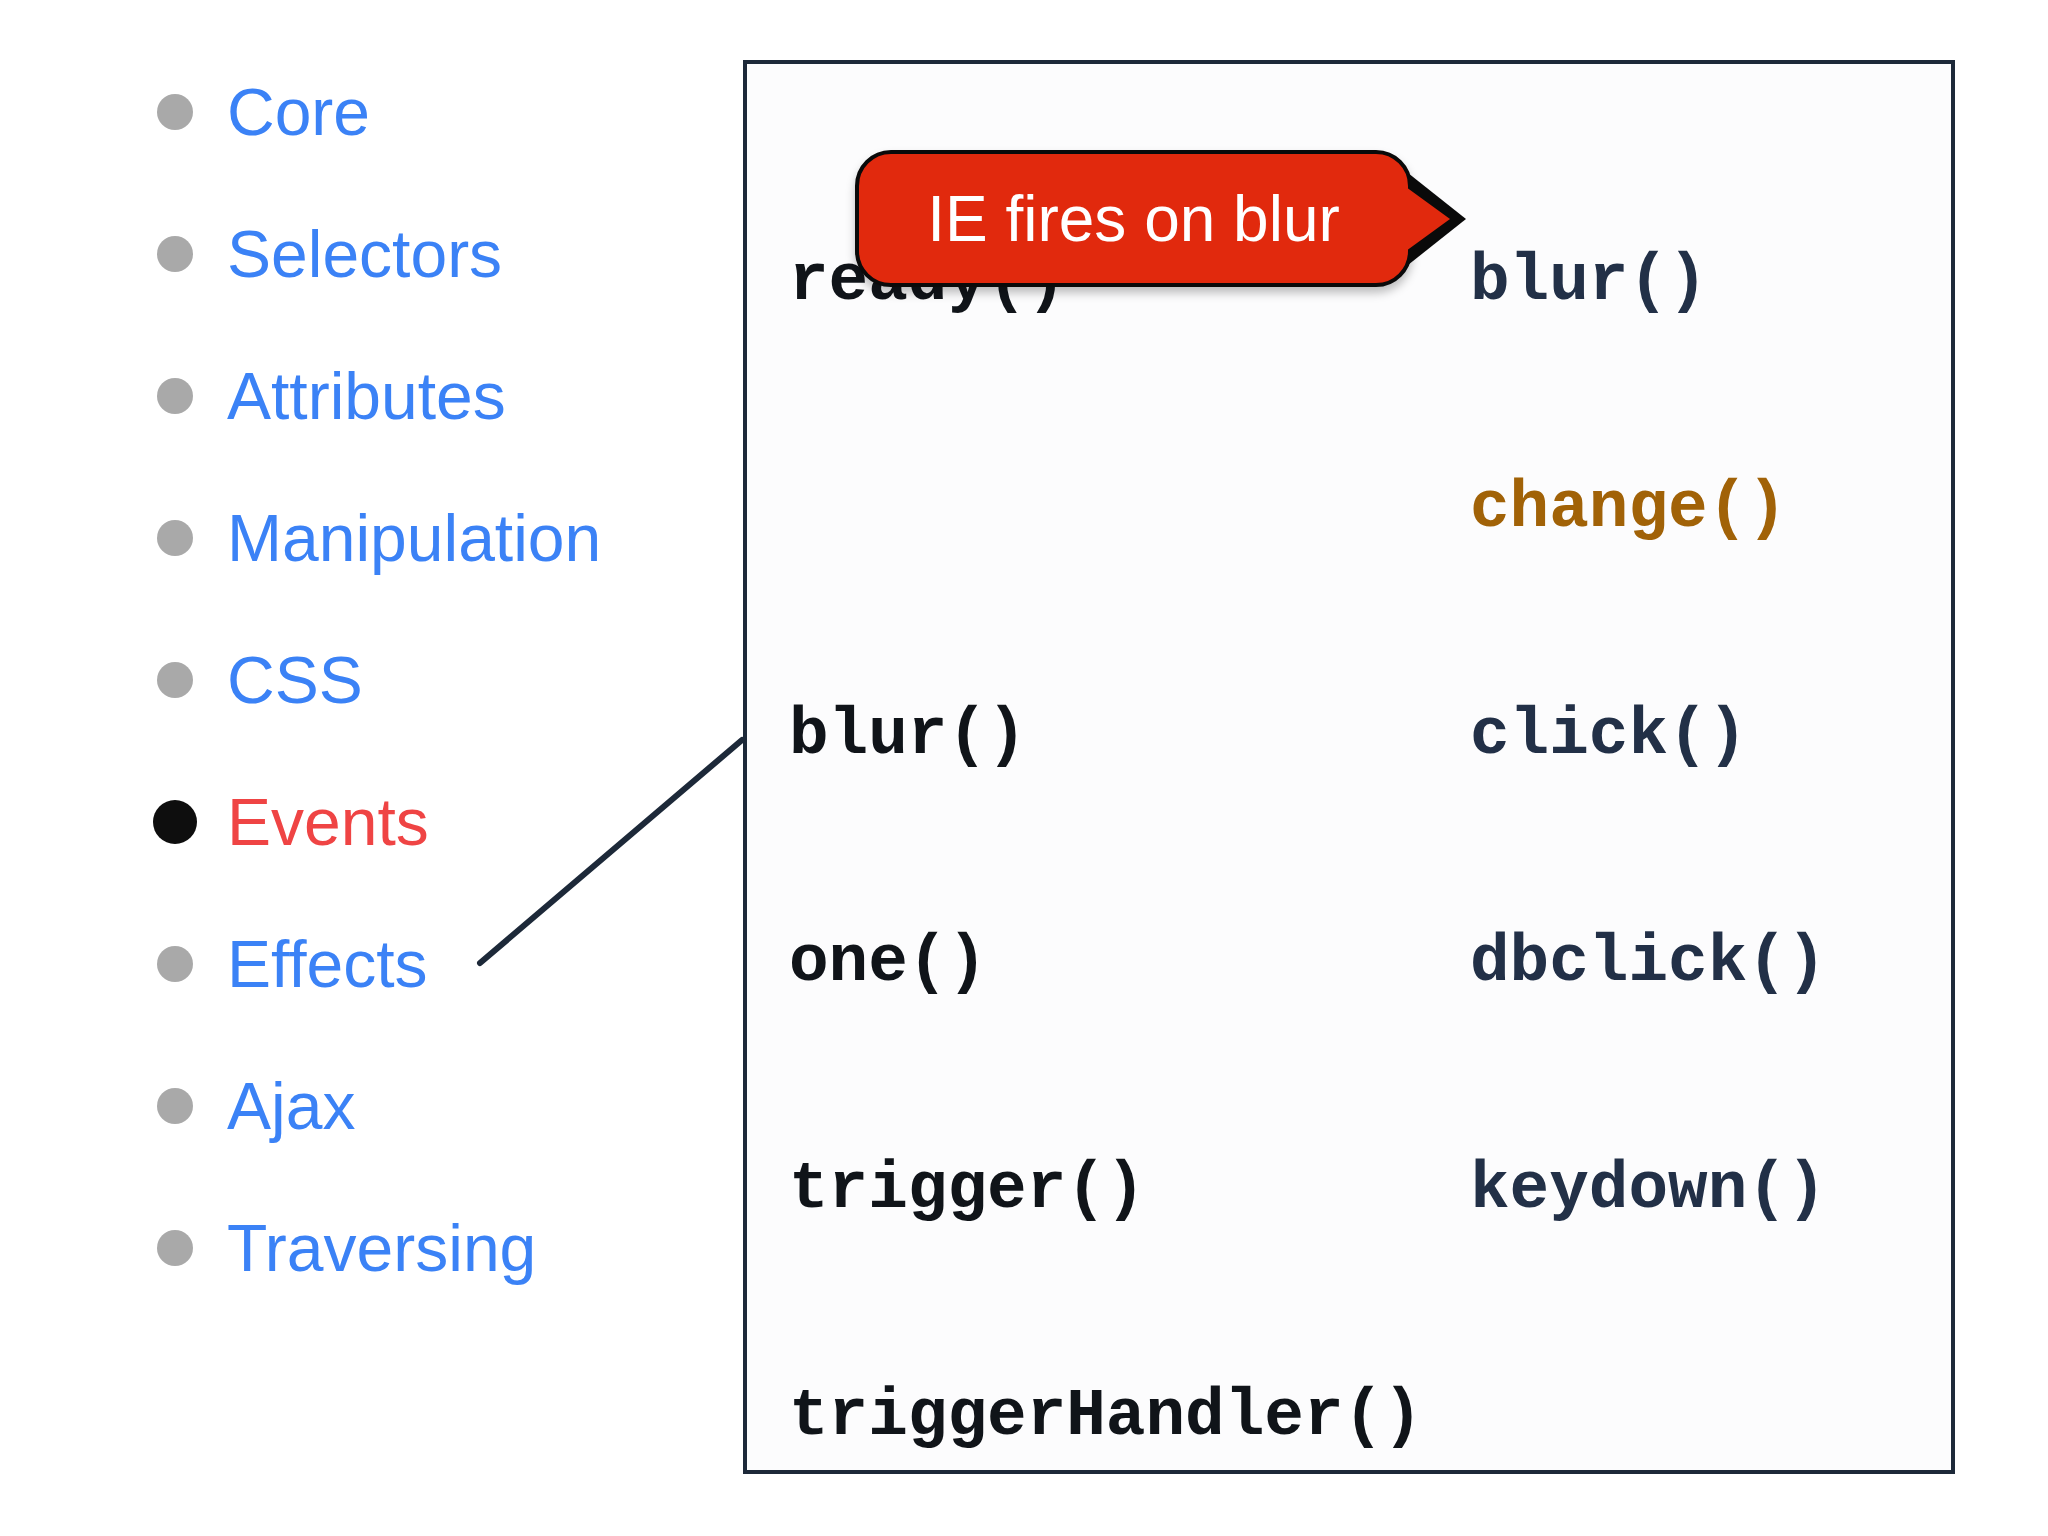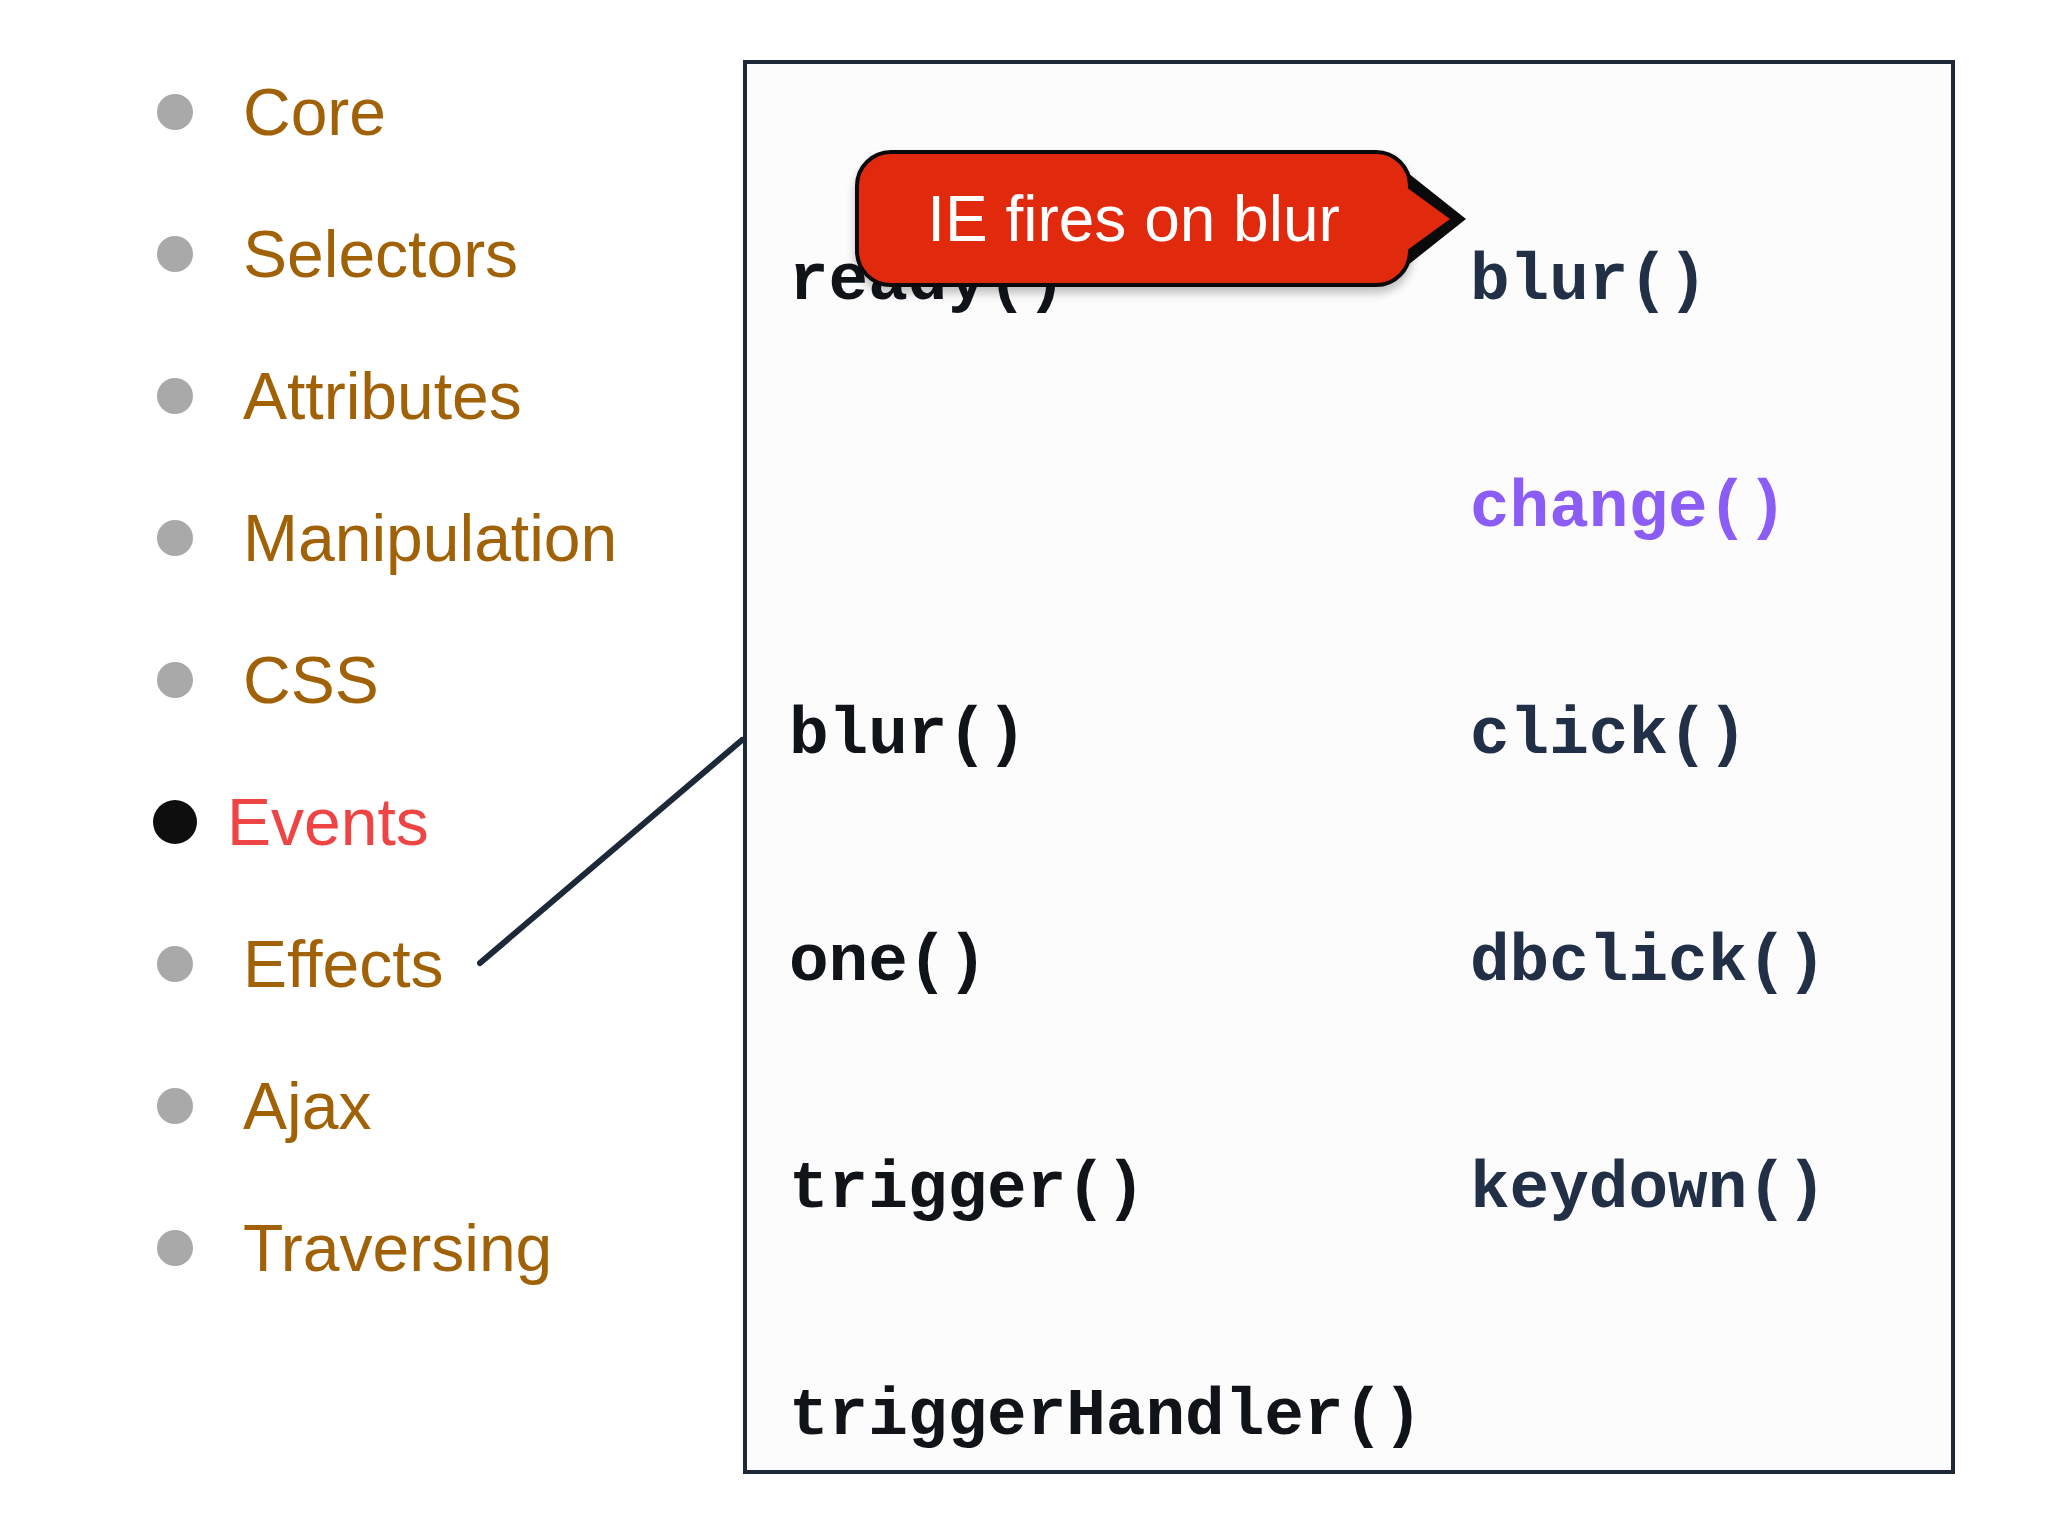--- a/index.html
+++ b/index.html
@@ -20,7 +20,7 @@
     margin-left:17px;flex:0 0 auto;
   }
   .menu-item .label{
-    margin-left:50px;font-size:66px;color:#a16207;letter-spacing:0px;
+    margin-left:34px;font-size:66px;color:#3b82f6;letter-spacing:0px;
     white-space:nowrap;
   }
   .menu-item.active .dot{width:44px;height:44px;margin-left:13px;background:#0e0e0e;}

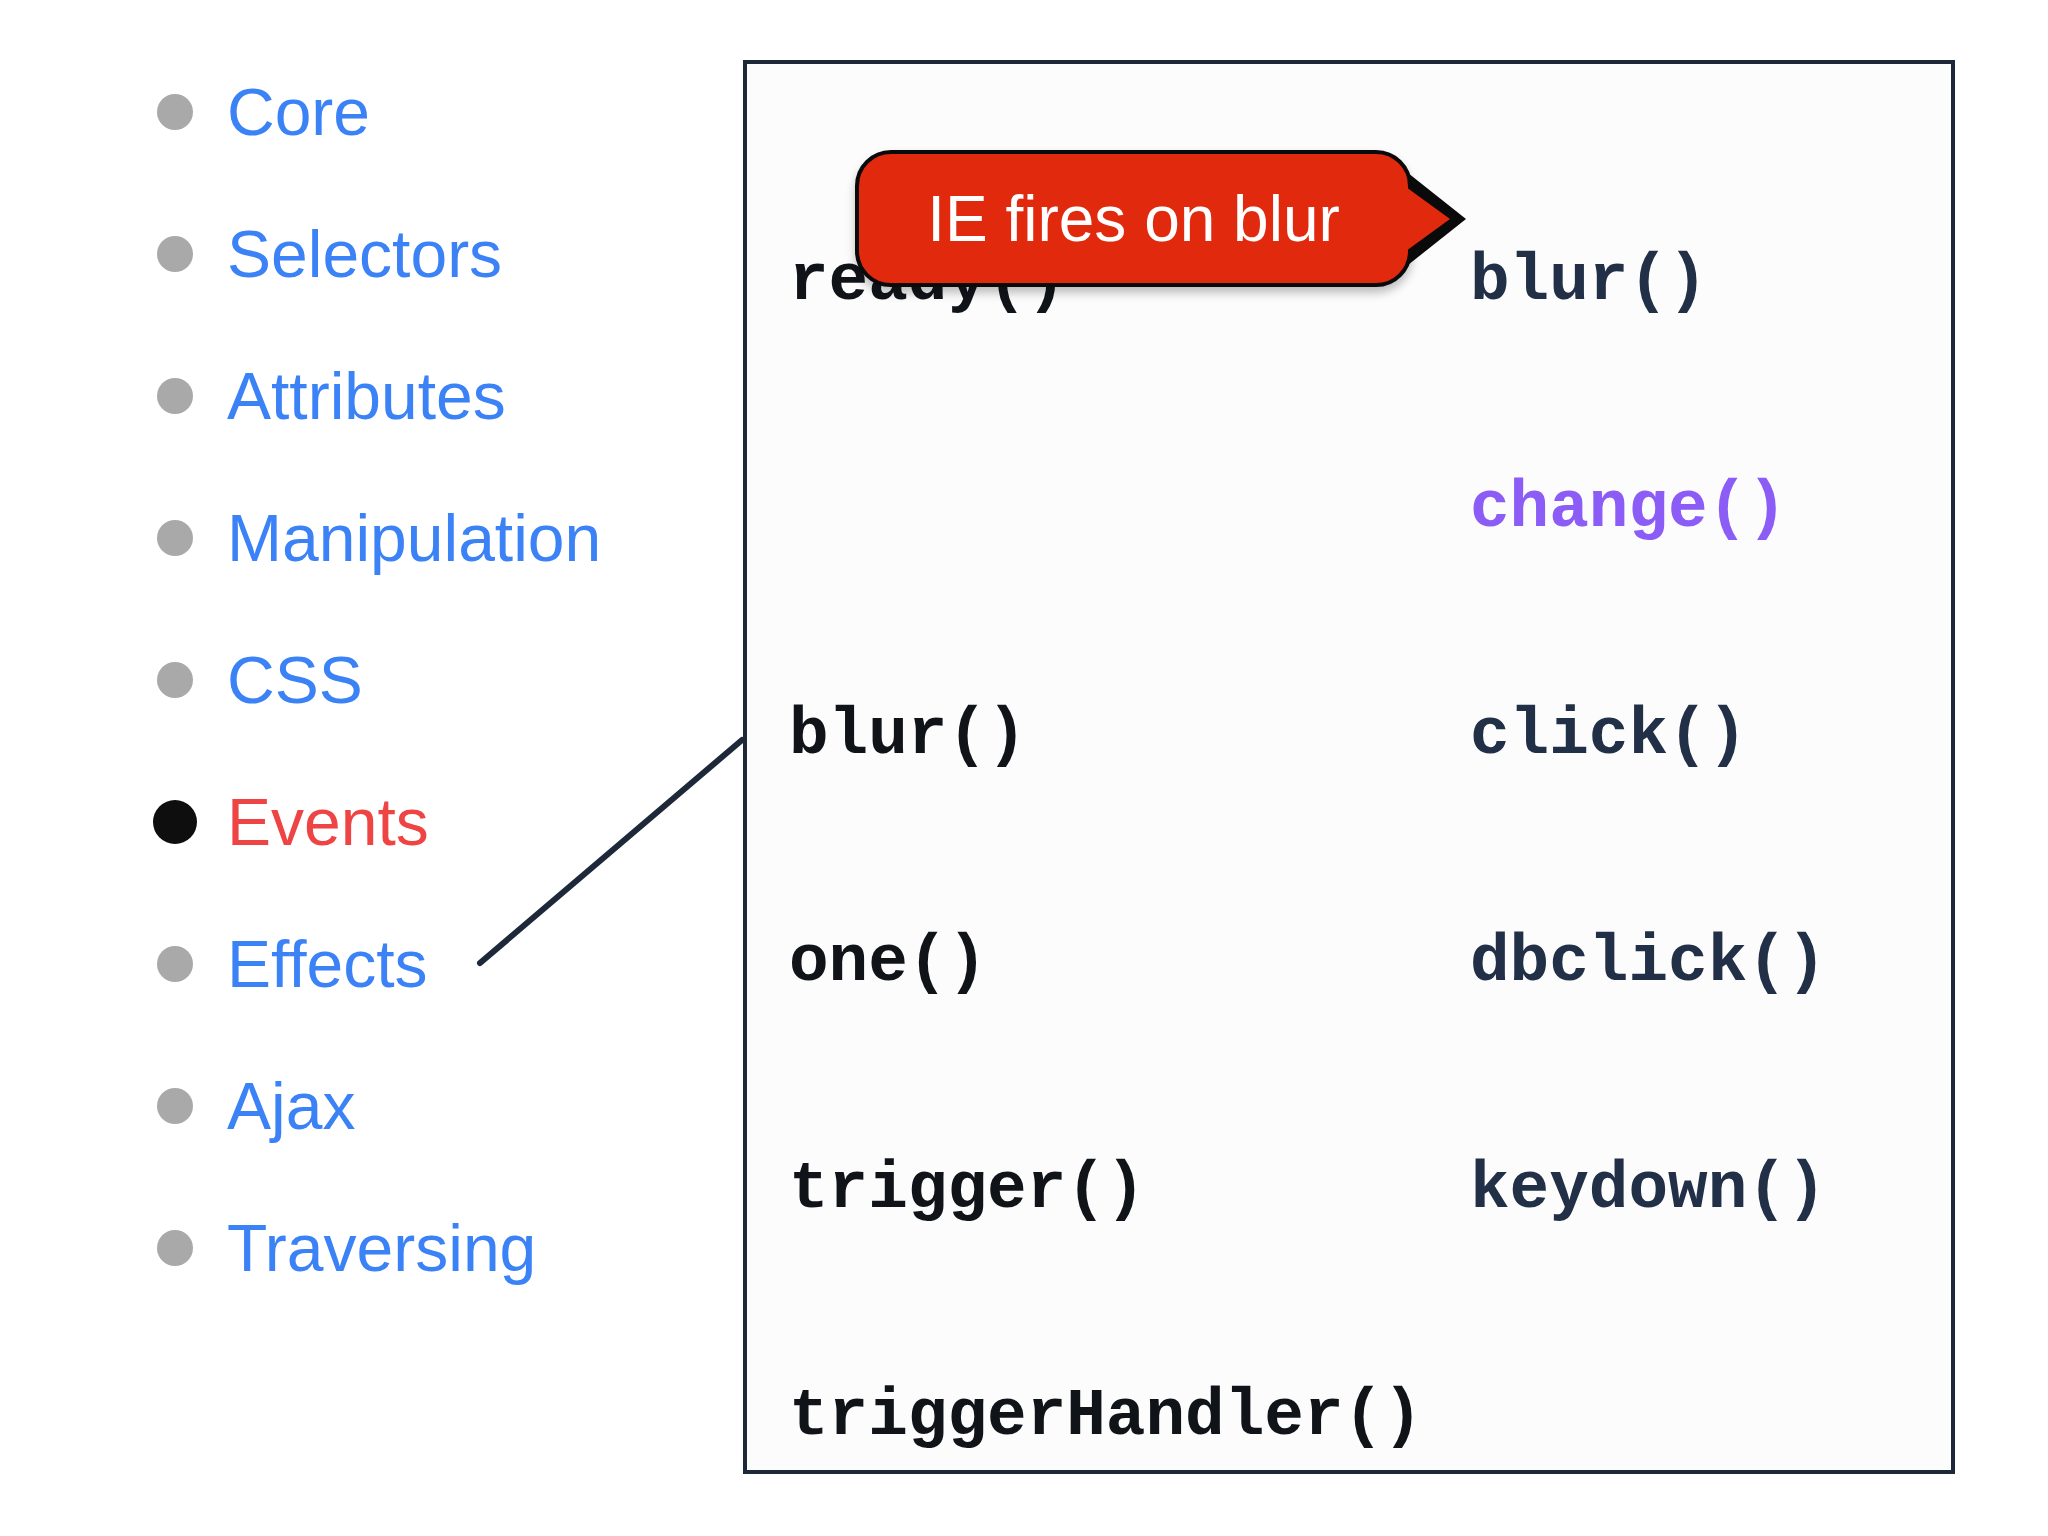--- a/index.html
+++ b/index.html
@@ -42,7 +42,7 @@
   .col-left{left:42px;color:#101419;}
   .col-right{left:723px;color:#223047;}
   .row{height:77px;display:flex;align-items:center;}
-  .row.hl{color:#8b5cf6;}
+  .row.hl{color:#a16207;}
 
   
   .callout{

